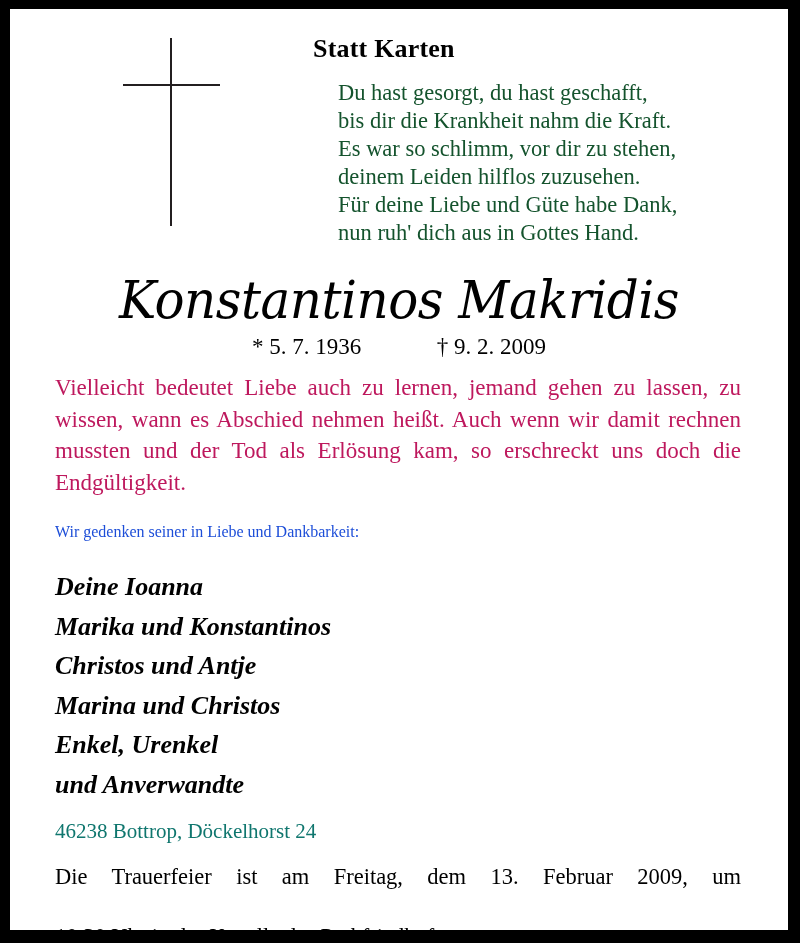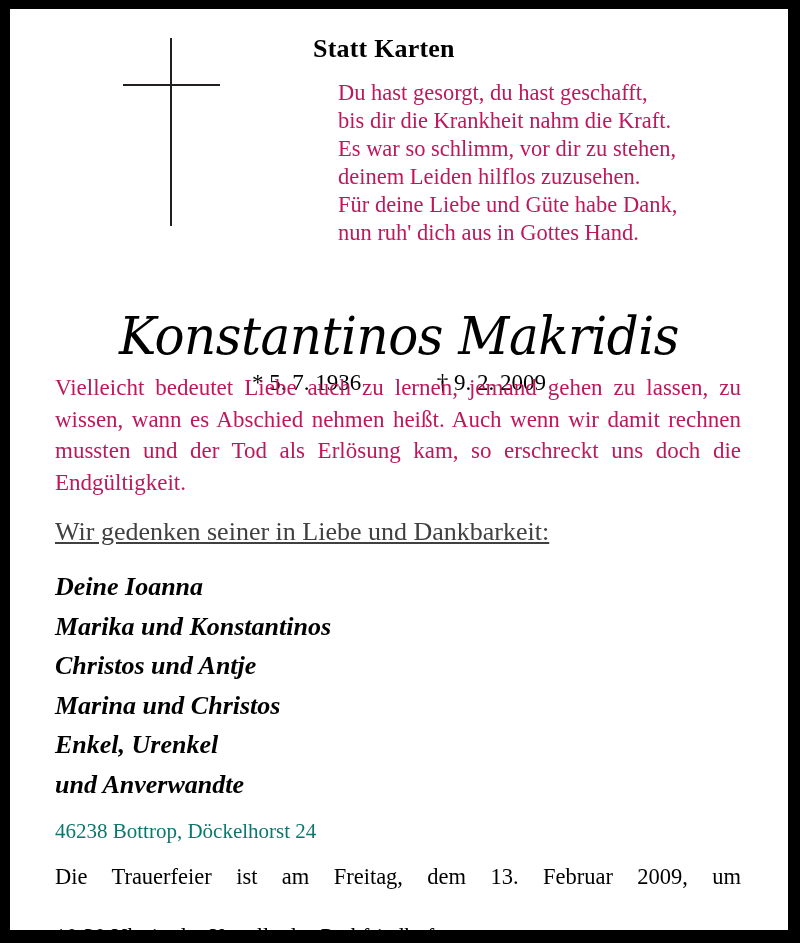--- a/index.html
+++ b/index.html
@@ -88,7 +88,7 @@
     top: 70px;
     font-size: 22.5px;
     line-height: 28px;
-    color: #be185d;
+    color: #14532d;
     white-space: nowrap;
   }
   #poem-block .poem-line { display: block; }

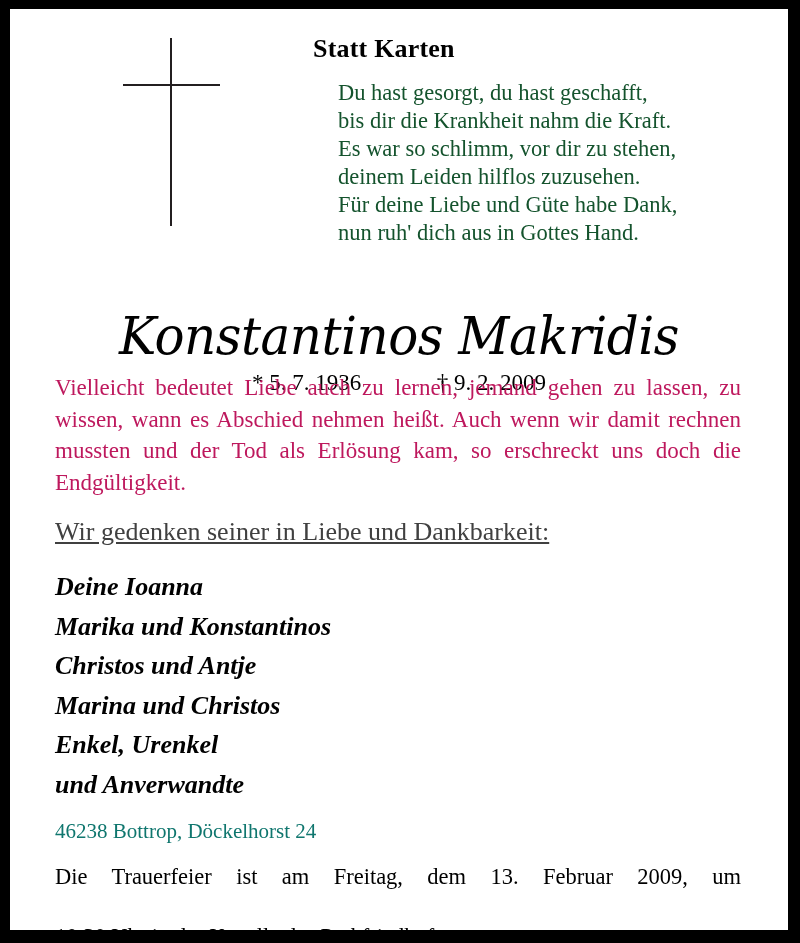--- a/index.html
+++ b/index.html
@@ -100,7 +100,6 @@
     top: 260px;
     width: 778px;
     text-align: center;
-    margin-top: 36px;
   }
   #deceased-name {
     display: block;

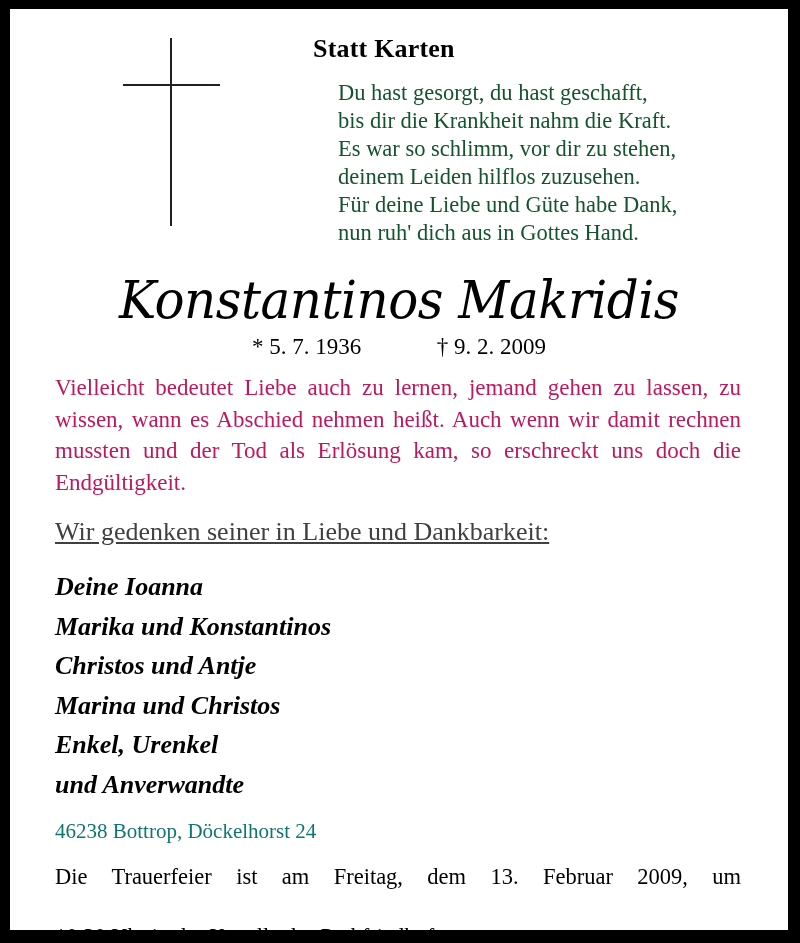--- a/index.html
+++ b/index.html
@@ -140,10 +140,9 @@
   }
   #remembrance-line {
     margin: 19px 0 0 0;
-    font-size: 26px;
+    font-size: 16px;
     line-height: 30px;
-    color: #404040;
-    text-decoration: underline;
+    color: #1d4ed8;
   }
 
   

